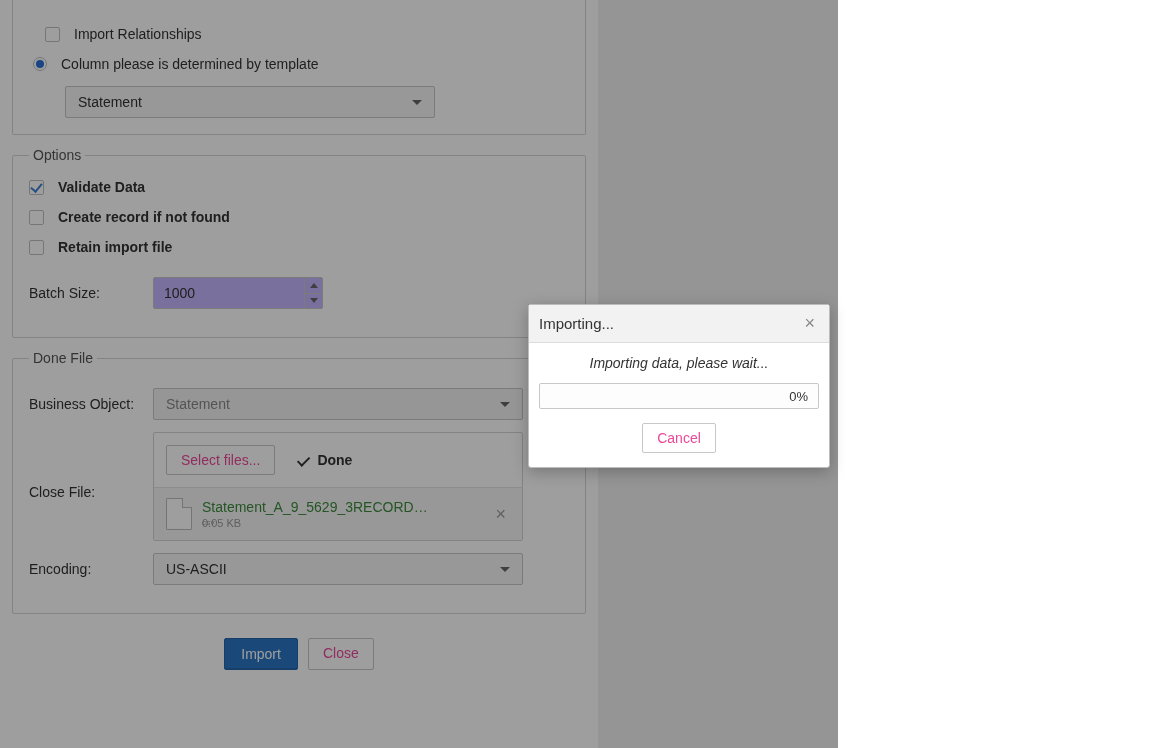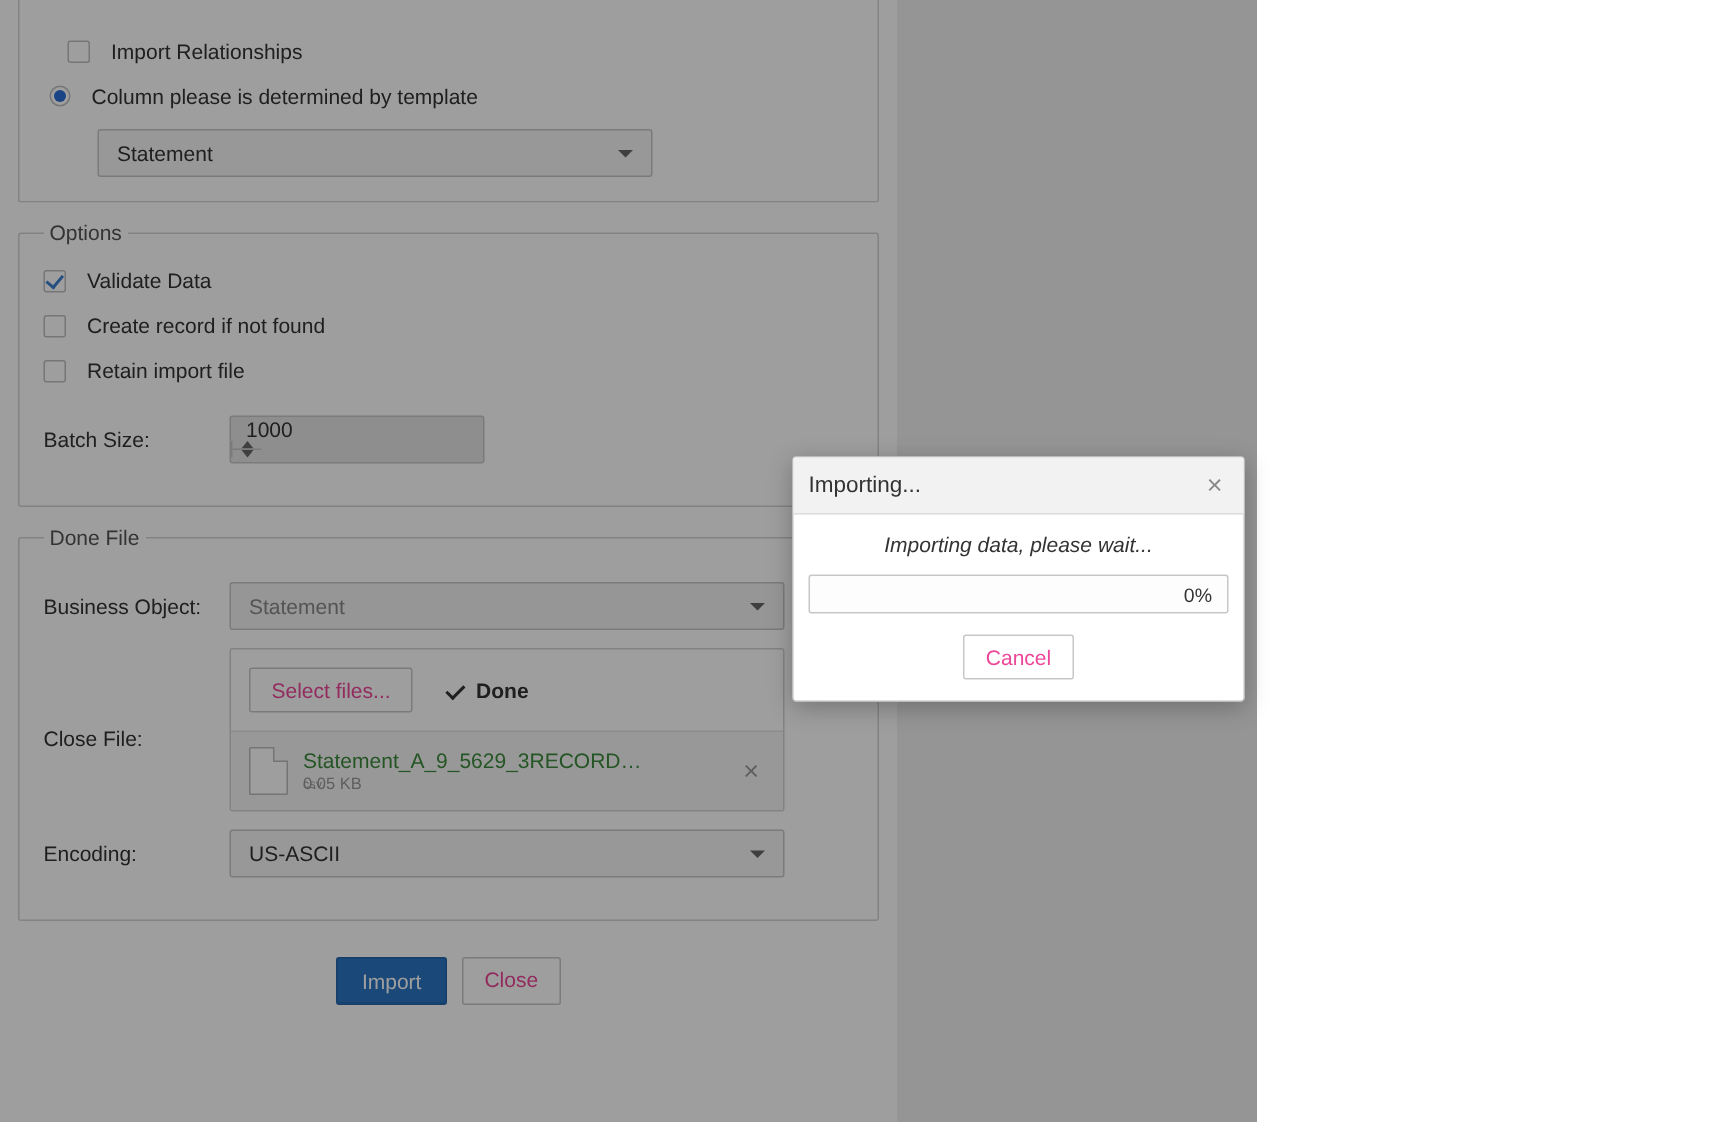--- a/index.html
+++ b/index.html
@@ -66,7 +66,7 @@
     font-size: 14px;
     color: #333;
   }
-  .chk-row.tight { margin: 6px 0 14px 0; }
+  .chk-row.tight { margin: 6px 0 14px 0; font-weight: bold; }
 
   .chk, .radio {
     width: 15px;

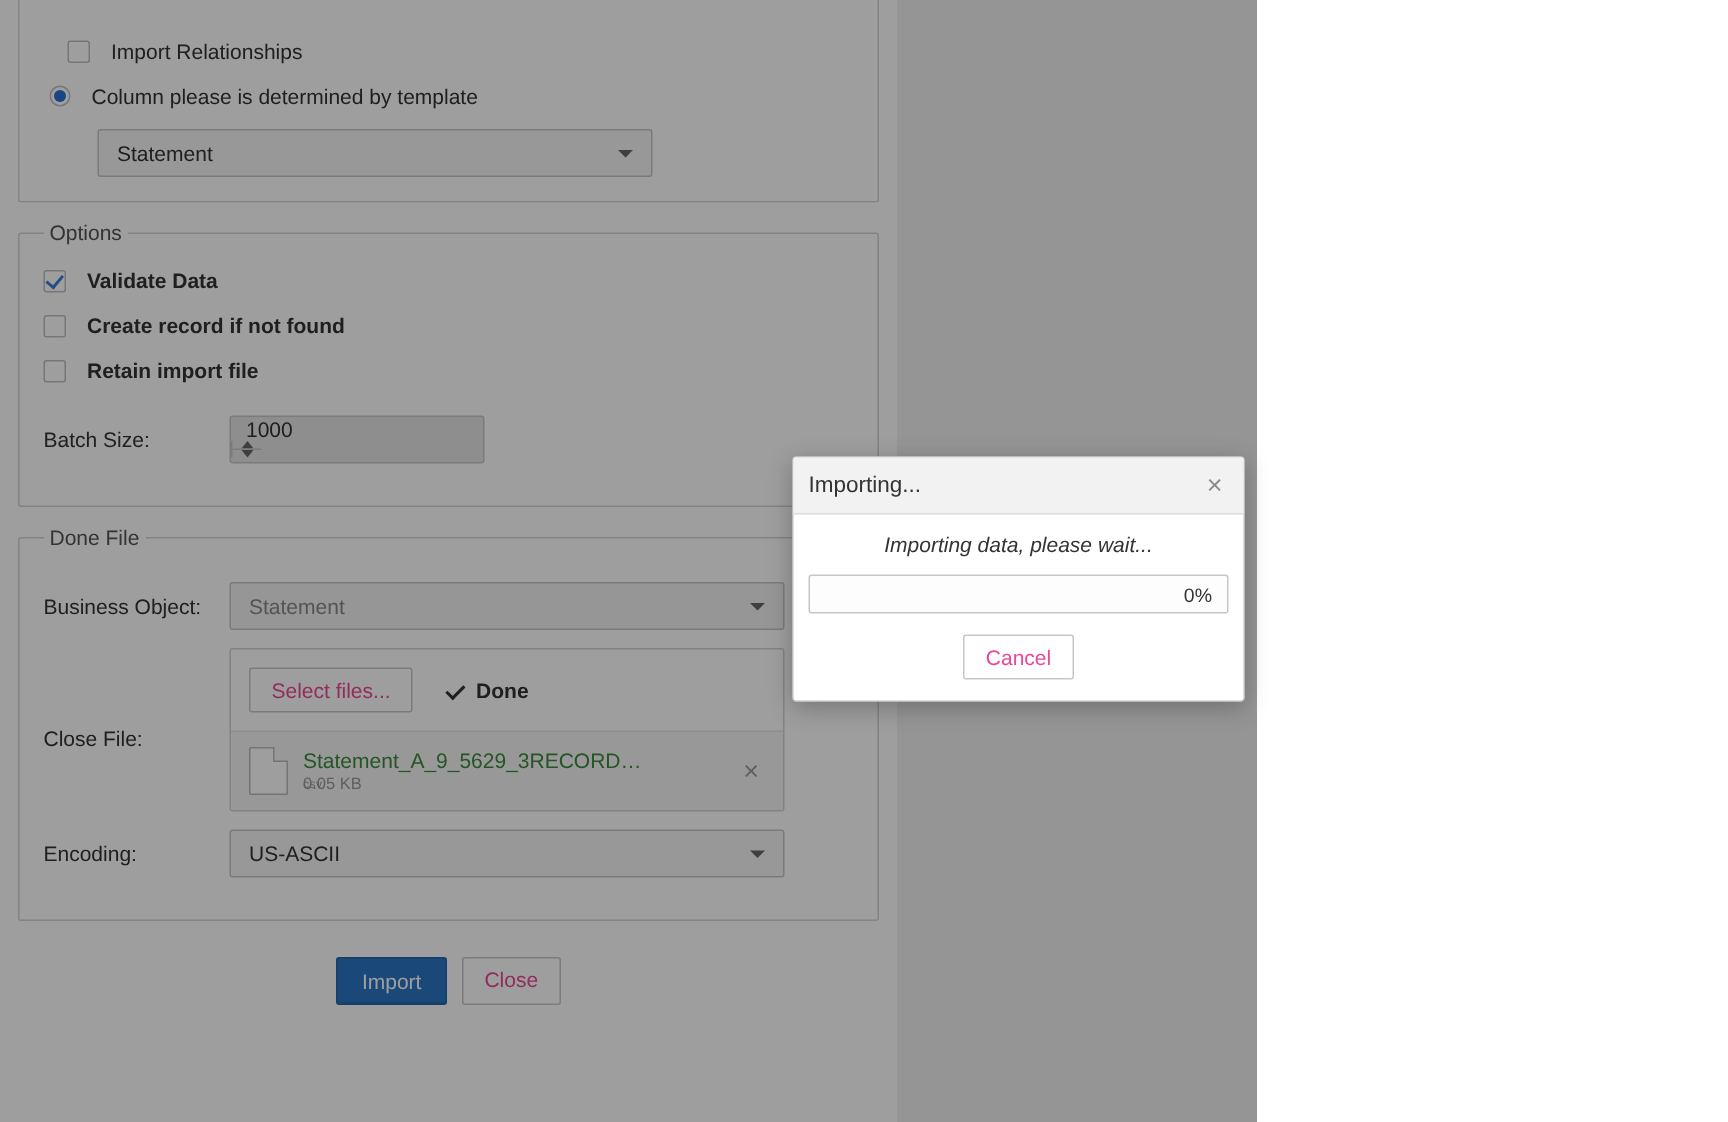--- a/index.html
+++ b/index.html
@@ -147,12 +147,11 @@
   .spin {
     display: flex;
     border: 1px solid #c7c7c7;
-    background: #e5e5e5;
+    background: #c4b5fd;
     height: 32px;
     border-radius: 2px;
     overflow: hidden;
     width: 170px;
-    flex-direction: column;
   }
   .spin input {
     border: none;

